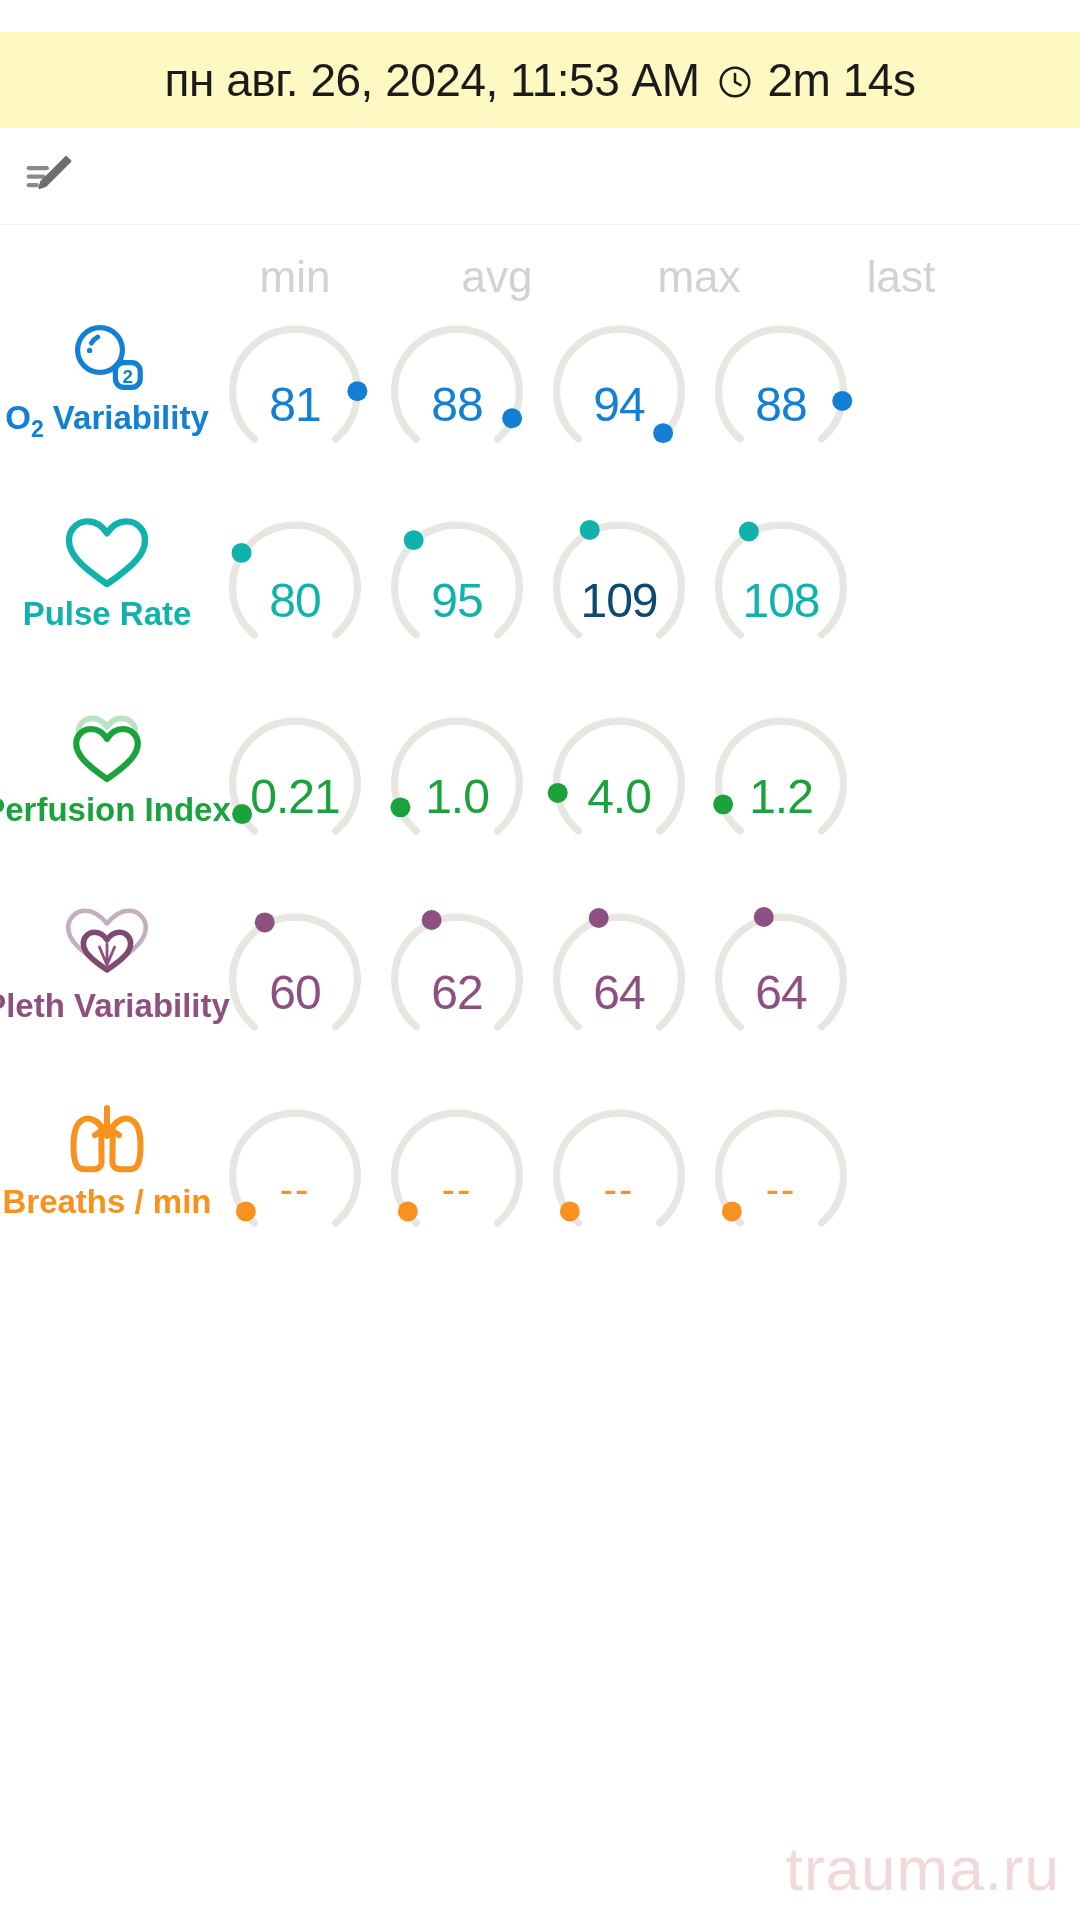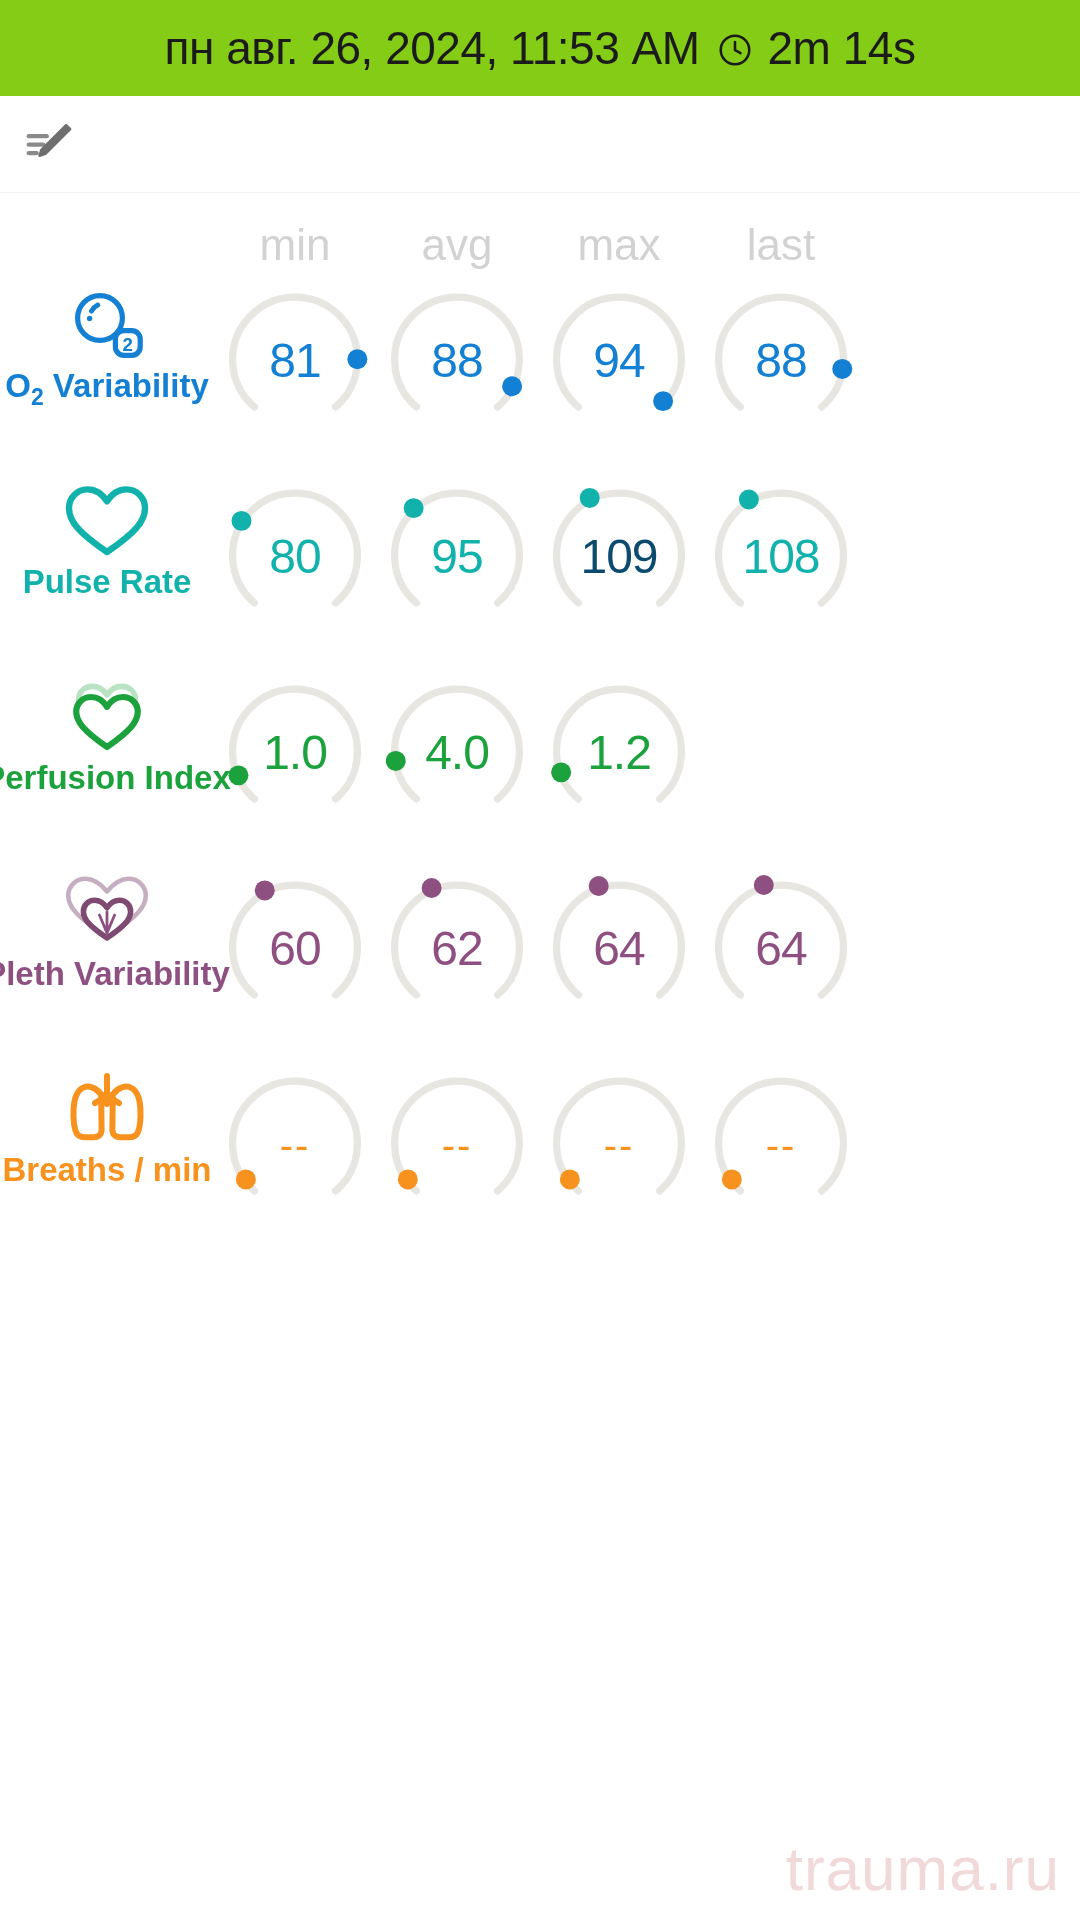--- a/index.html
+++ b/index.html
@@ -19,12 +19,13 @@
   
   .header-bar {
     height: 96px;
-    background: #84cc16;
+    background: #fef9c3;
     display: flex;
     align-items: center;
     justify-content: center;
     gap: 0;
     box-sizing: border-box;
+    margin-top: 32px;
   }
   .header-text {
     font-size: 46px;

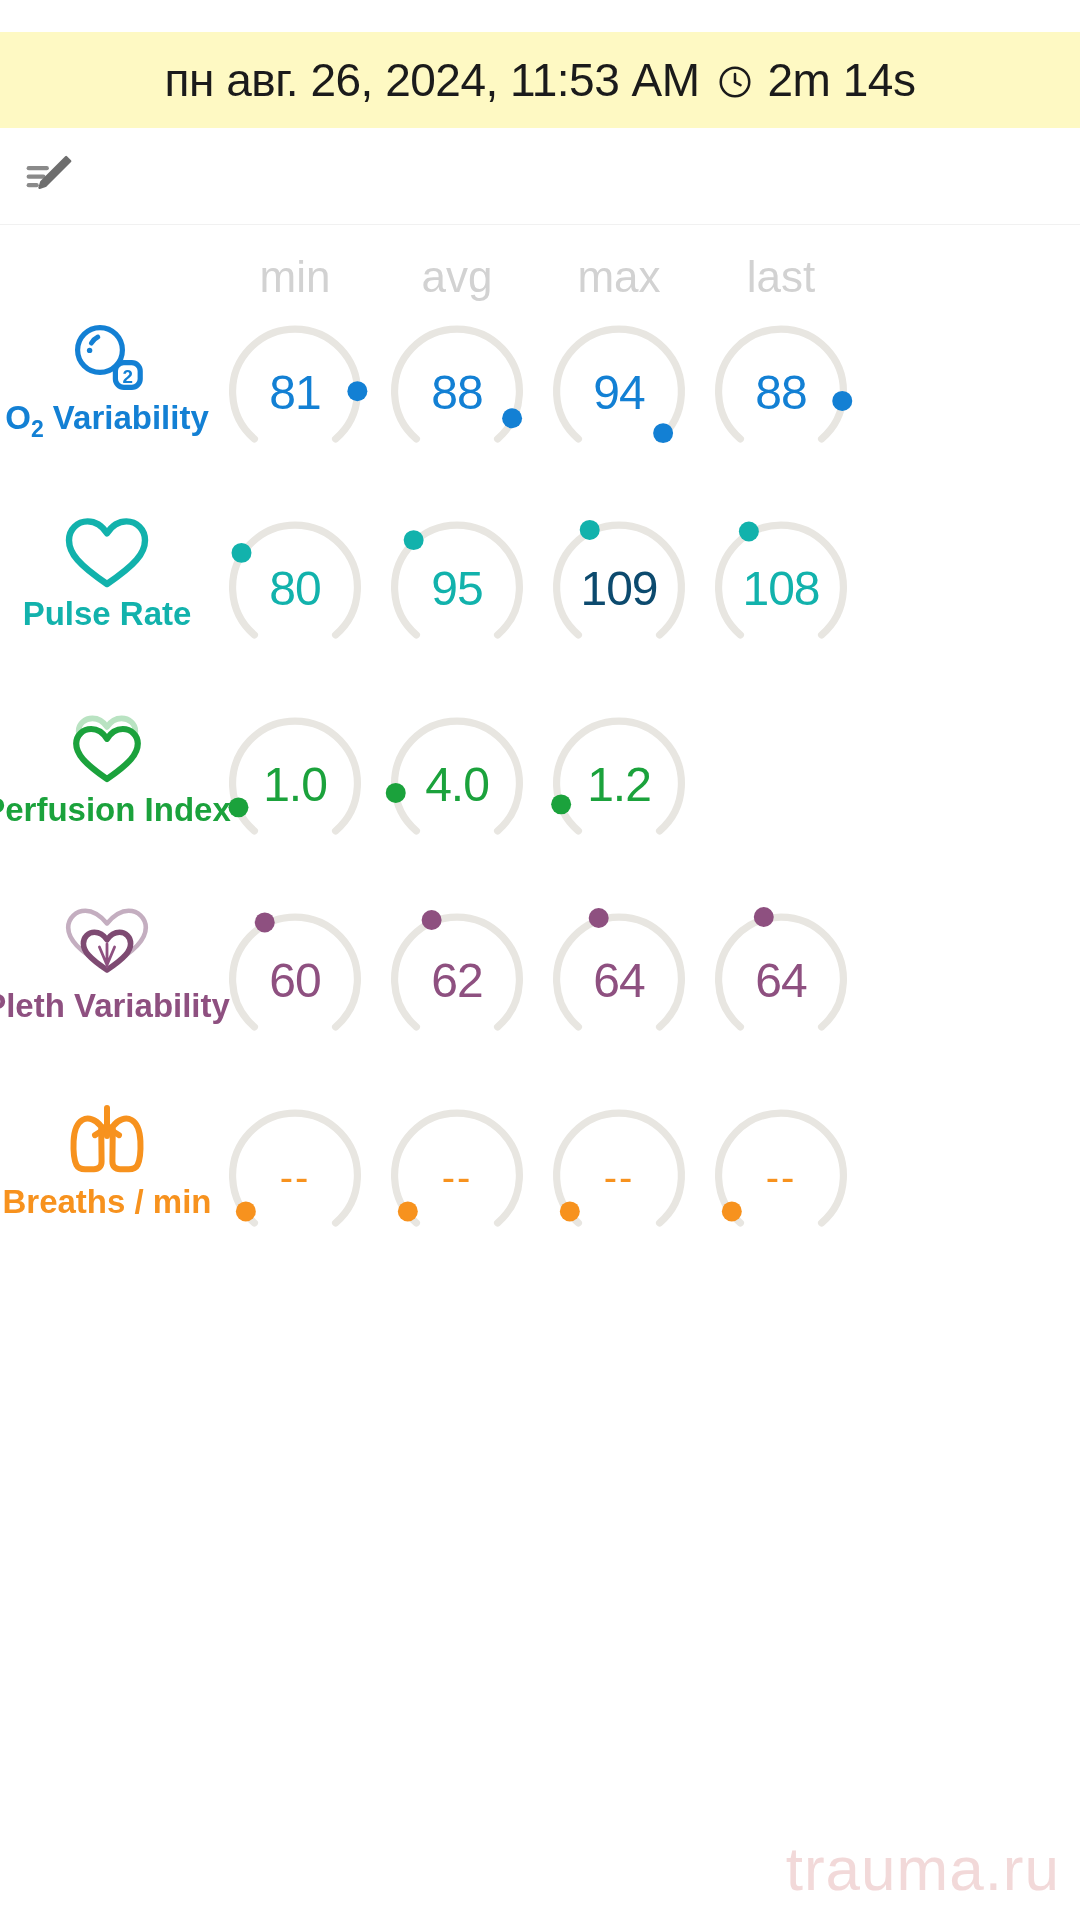--- a/index.html
+++ b/index.html
@@ -70,6 +70,7 @@
     height: 74px;
     padding-left: 214px;
     box-sizing: border-box;
+    gap: 40px;
   }
   .col-head {
     width: 162px;

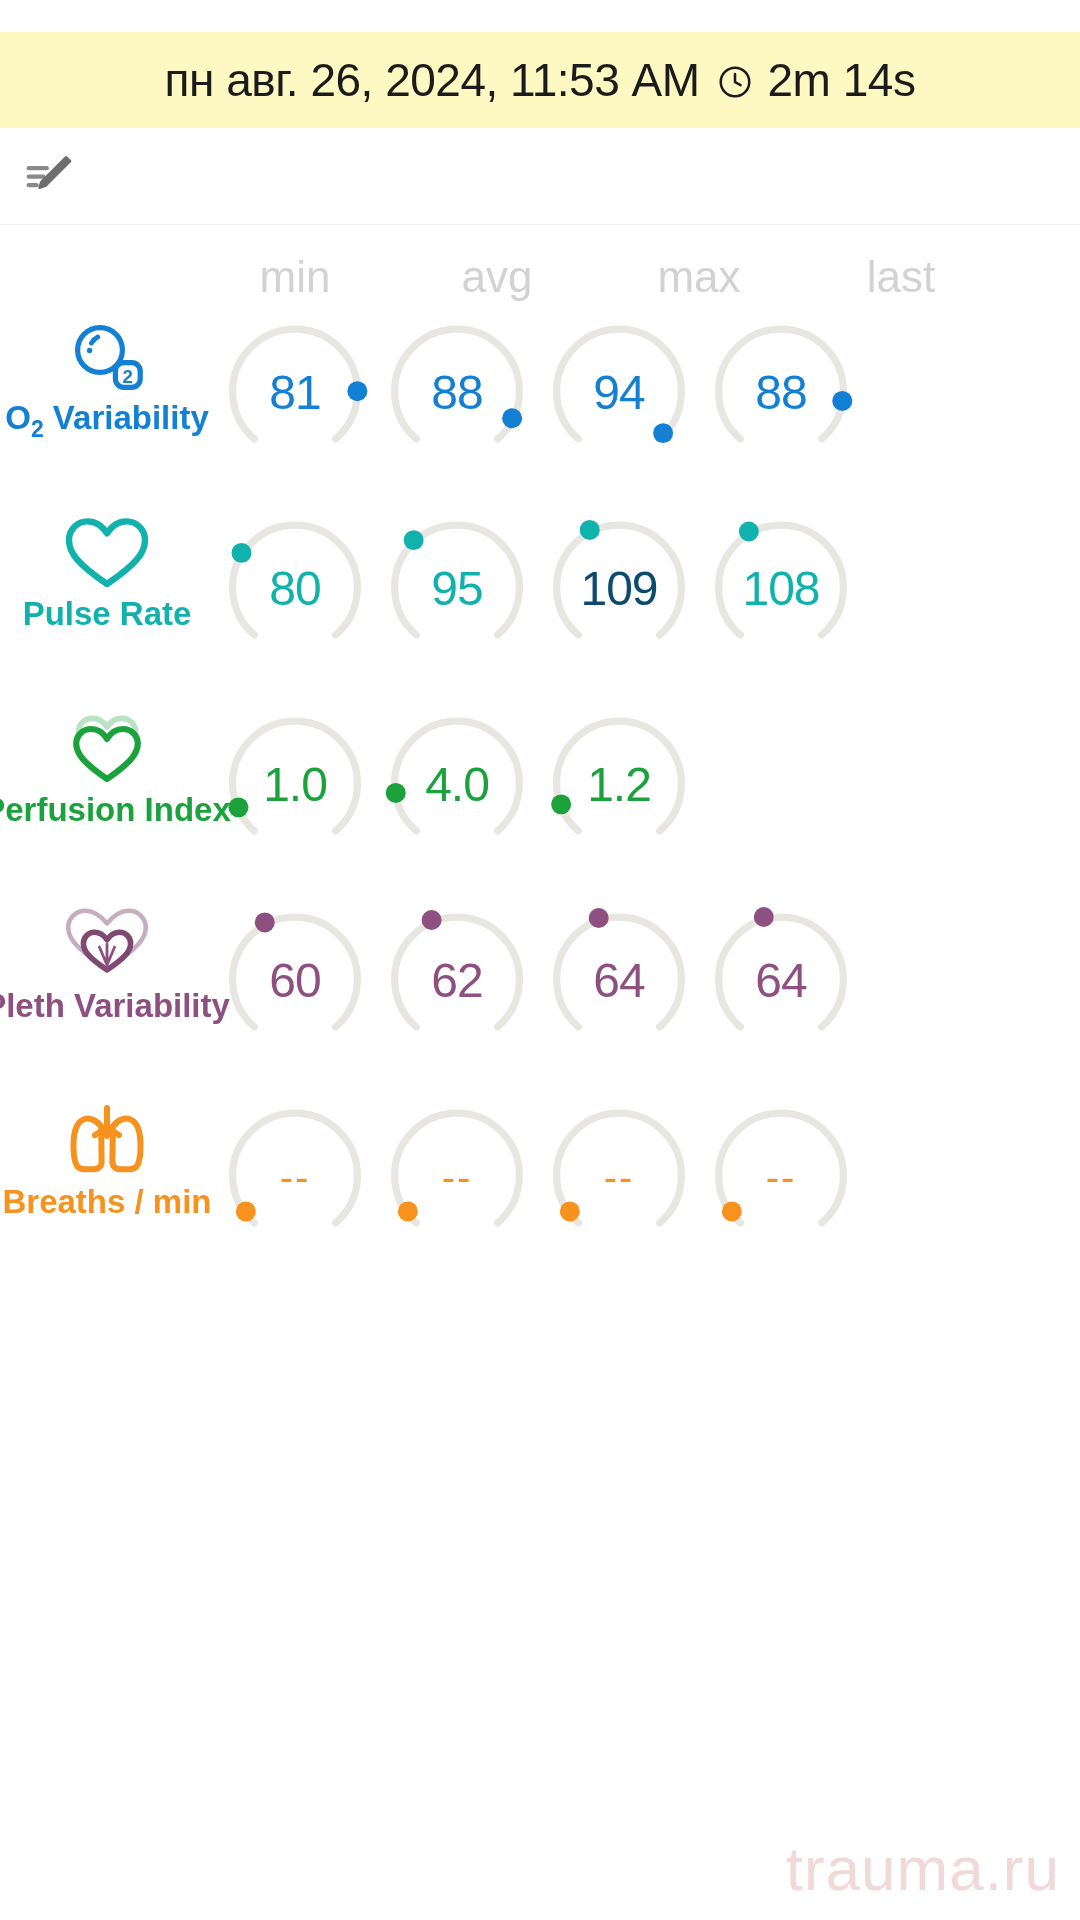--- a/index.html
+++ b/index.html
@@ -140,7 +140,7 @@
   .gauge-value {
     position: absolute;
     left: 0;
-    top: 4px;
+    top: 16px;
     width: 156px;
     height: 156px;
     display: flex;

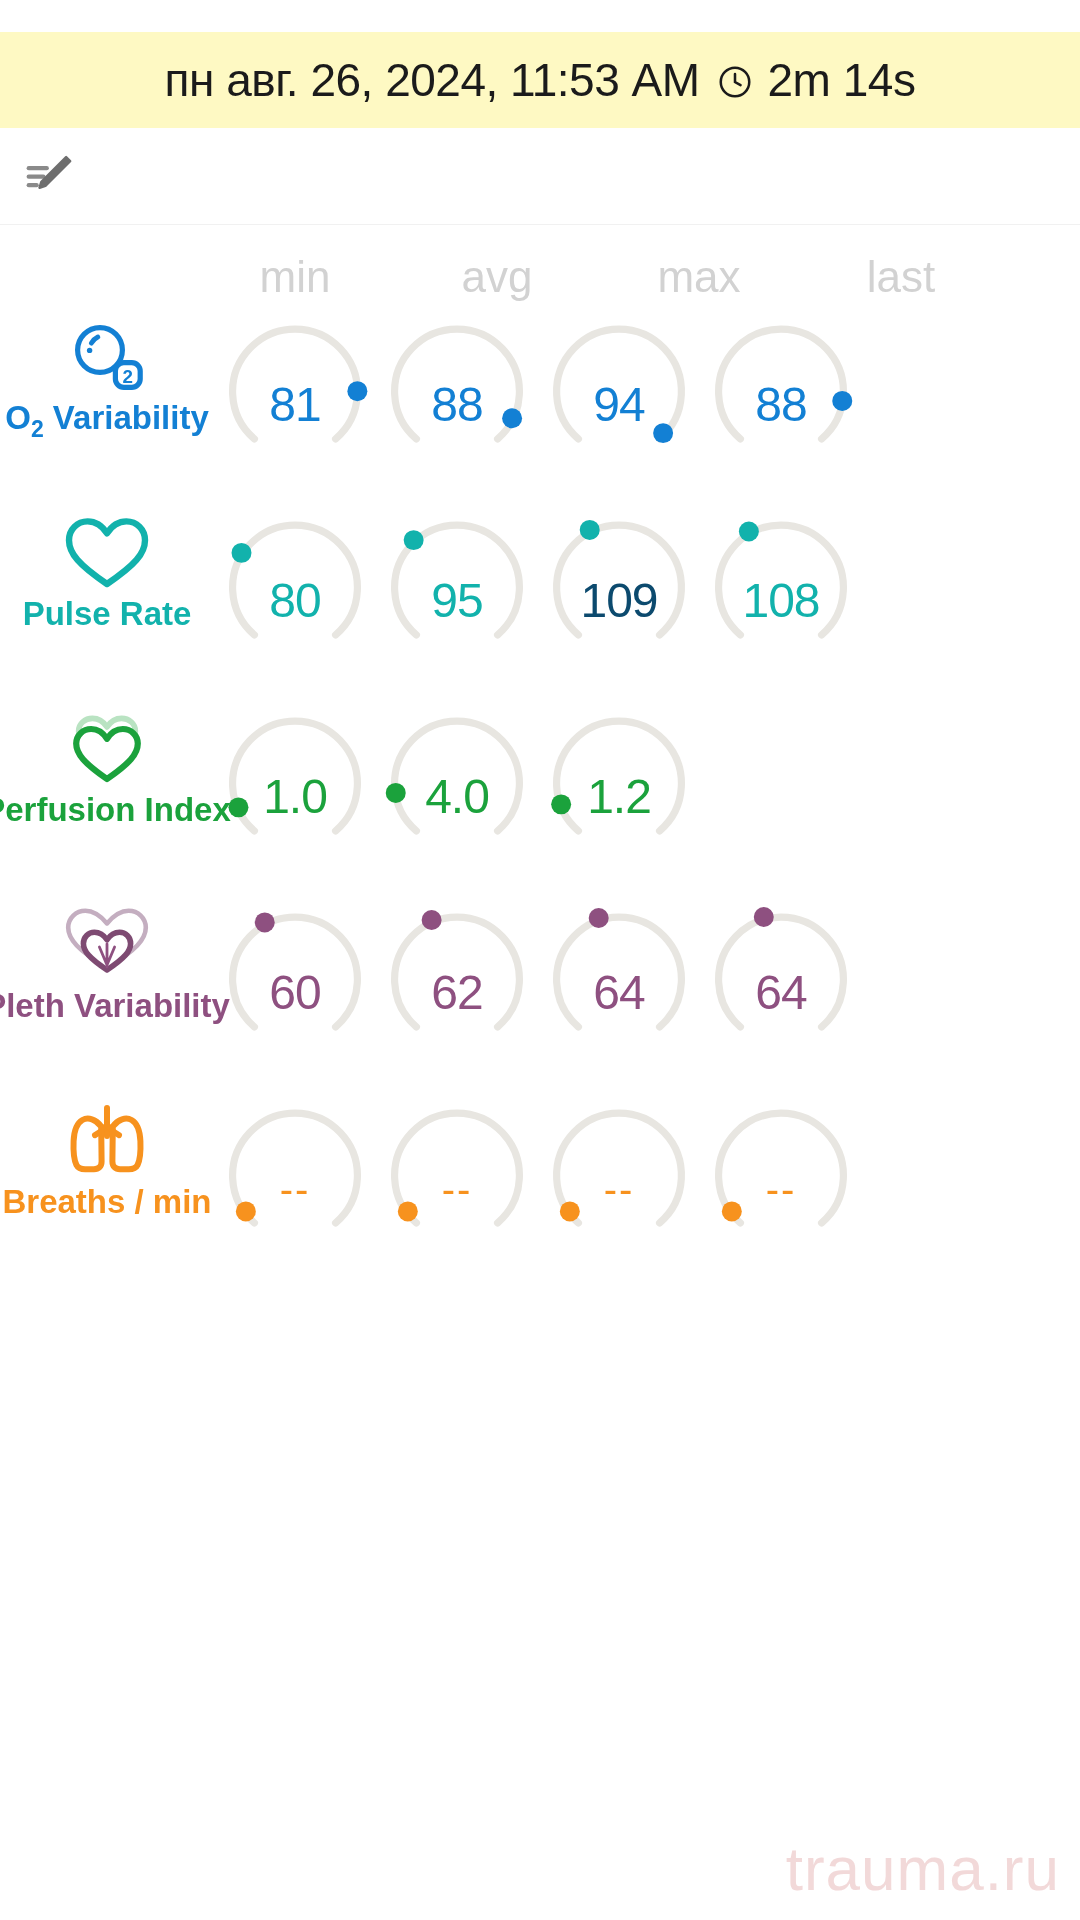--- a/index.html
+++ b/index.html
@@ -315,6 +315,15 @@
         <div class="gauge">
           <svg viewBox="0 0 100 100">
             <path d="M 24.0 82.0 A 40 40 0 1 1 76.0 82.0" fill="none" stroke="#e8e6e1" stroke-width="4.6" stroke-linecap="round"></path>
+            <circle r="6.4" fill="#1ba23c" cx="16.08" cy="71.20"></circle>
+          </svg>
+          <div class="gauge-value" style="color:#1ba23c">0.21</div>
+        </div>
+      </div>
+      <div class="gauge-cell">
+        <div class="gauge">
+          <svg viewBox="0 0 100 100">
+            <path d="M 24.0 82.0 A 40 40 0 1 1 76.0 82.0" fill="none" stroke="#e8e6e1" stroke-width="4.6" stroke-linecap="round"></path>
             <circle r="6.4" fill="#1ba23c" cx="13.75" cy="66.90"></circle>
           </svg>
           <div class="gauge-value" style="color:#1ba23c">1.0</div>

